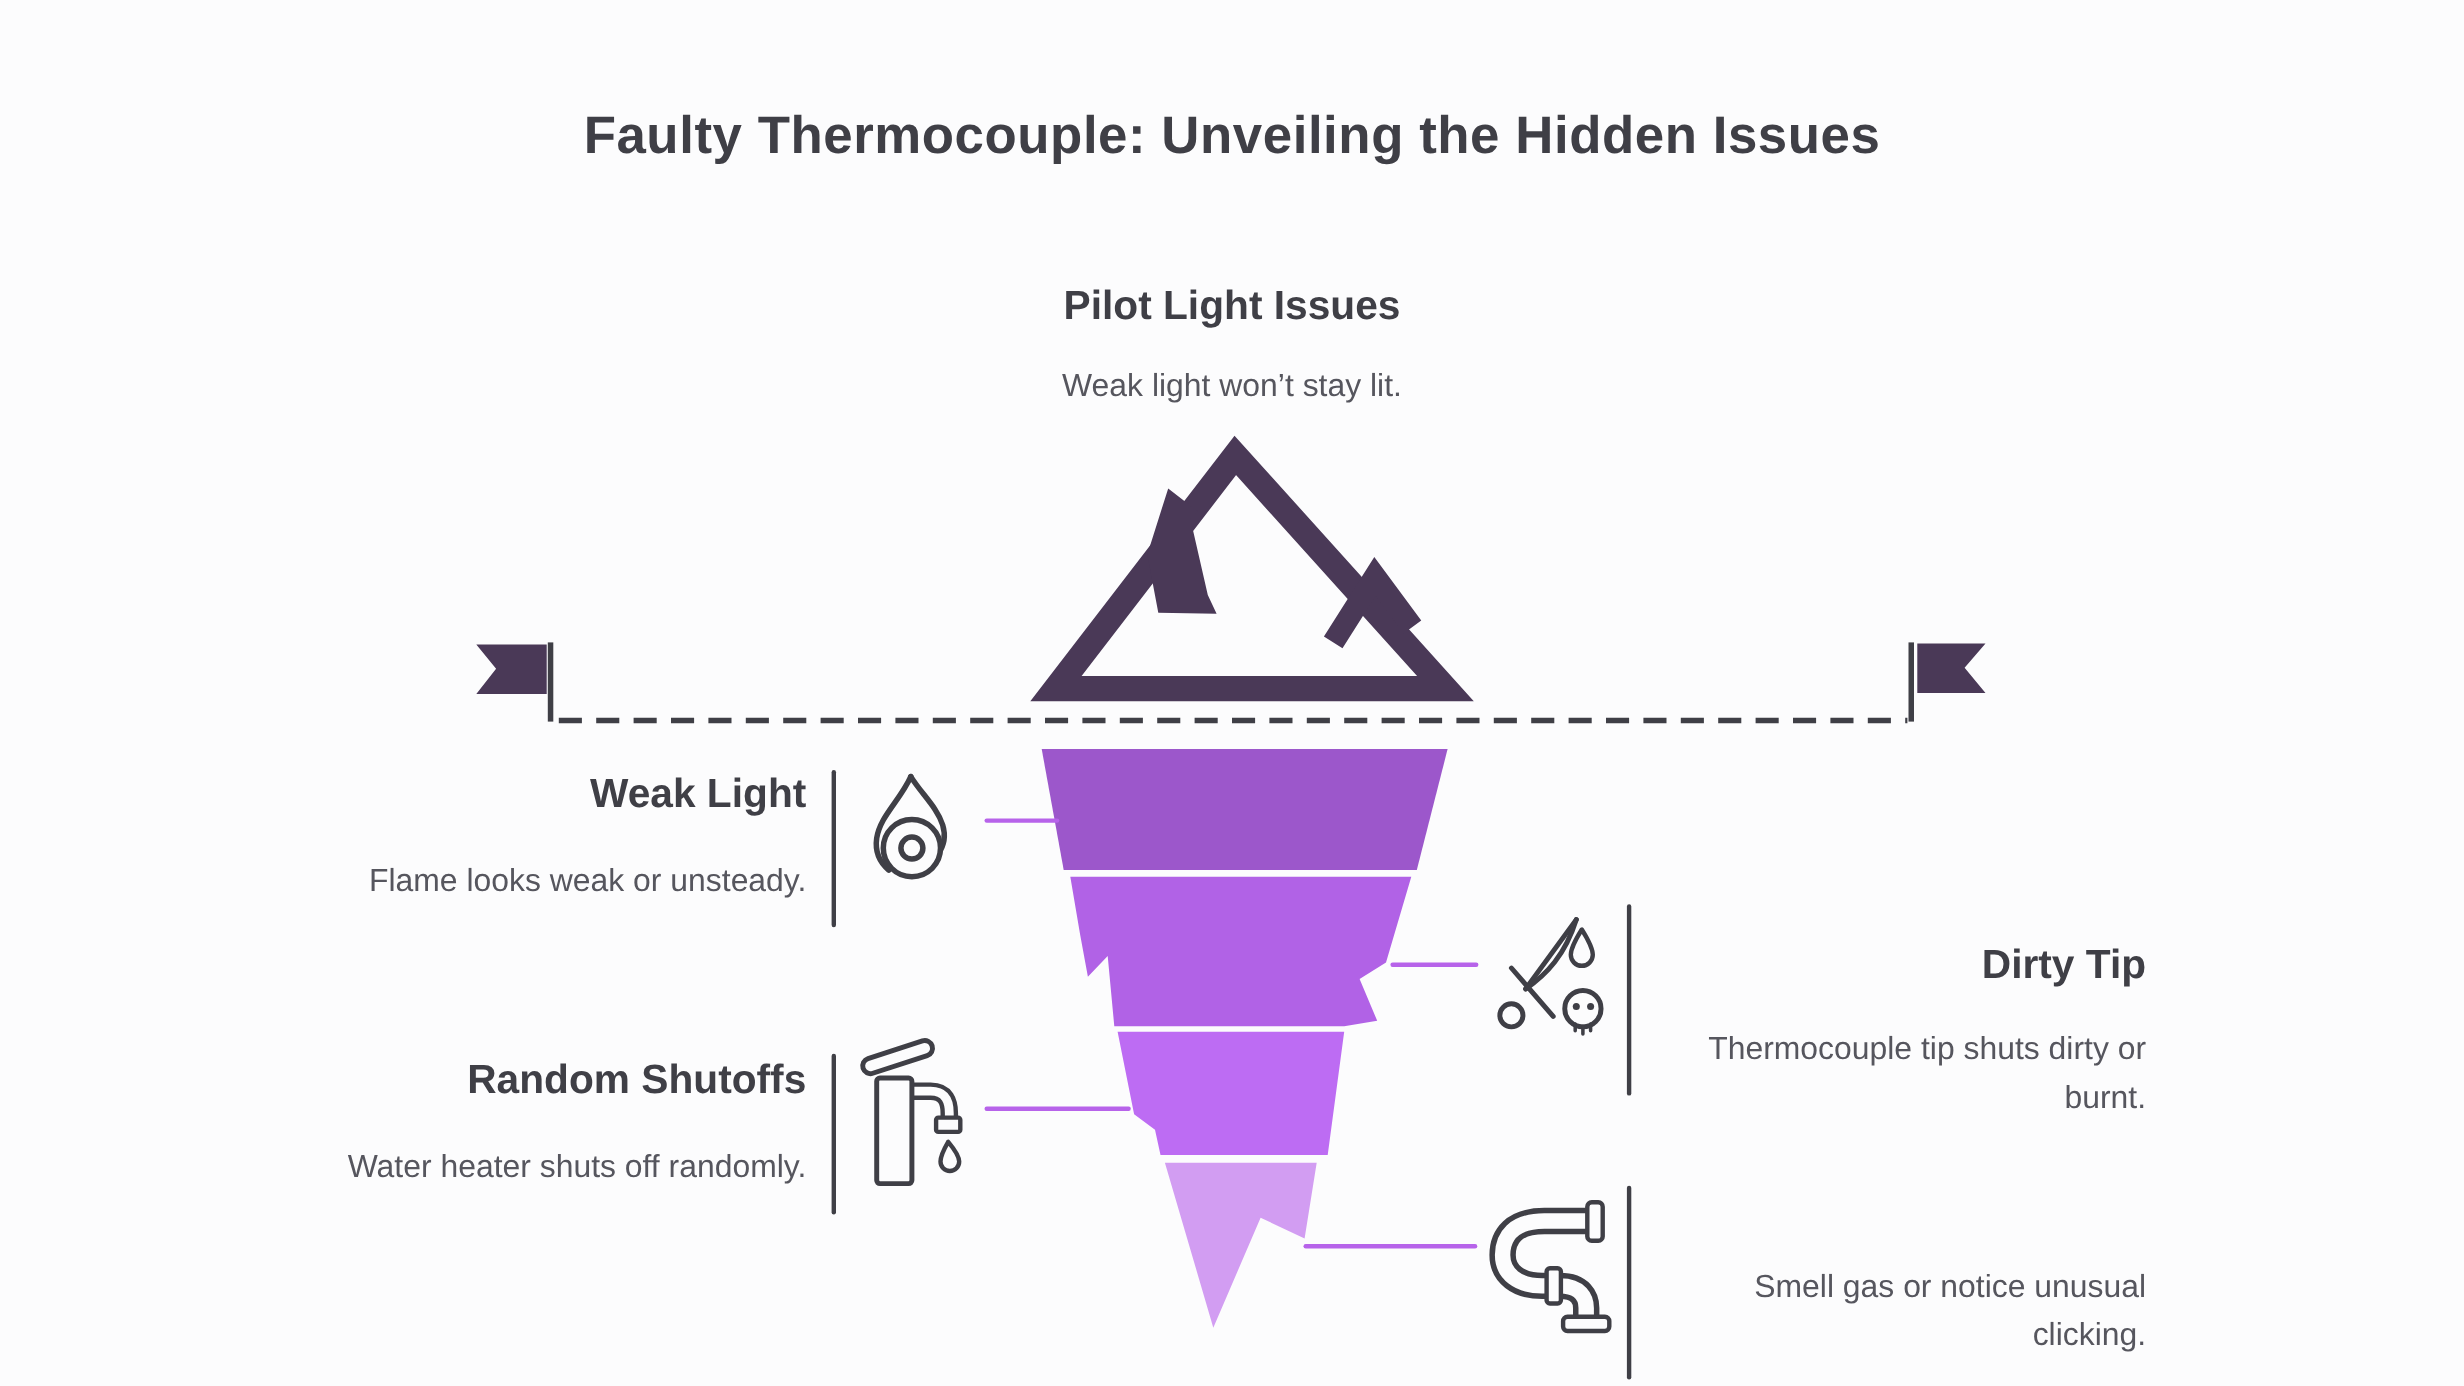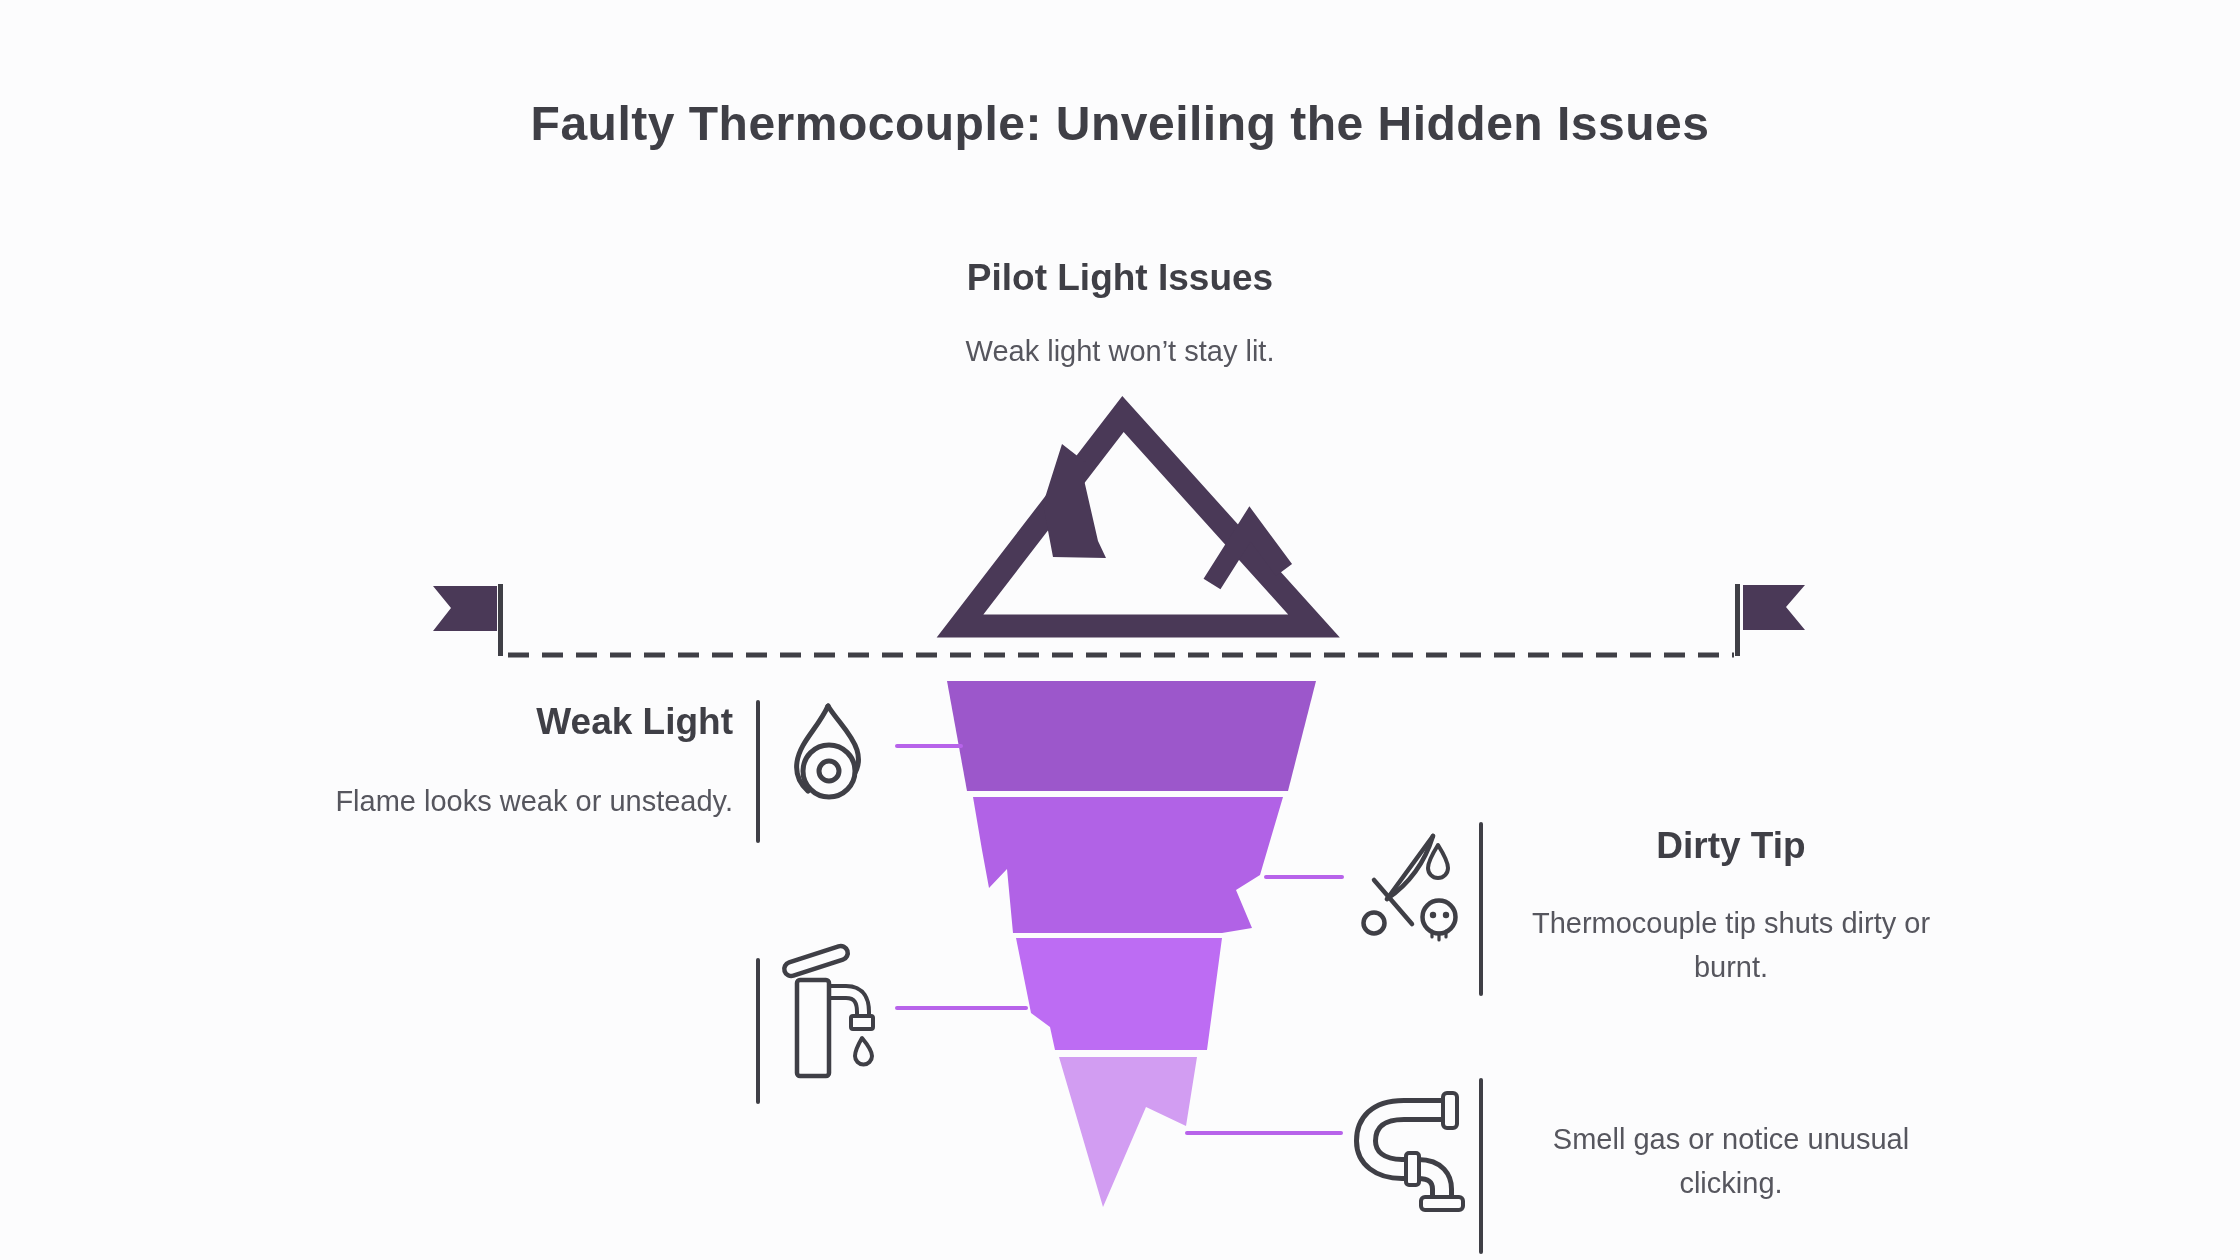--- a/index.html
+++ b/index.html
@@ -30,7 +30,7 @@
   }
   .center{left:0;width:2240px;text-align:center;}
   .block-left{text-align:right;}
-  .block-right{text-align:center;}
+  .block-right{text-align:right;margin-top:31px;}
   .divider{
     position:absolute;width:4px;z-index:2;
     background:var(--ink-dark,#3f3f46);border-radius:2px;

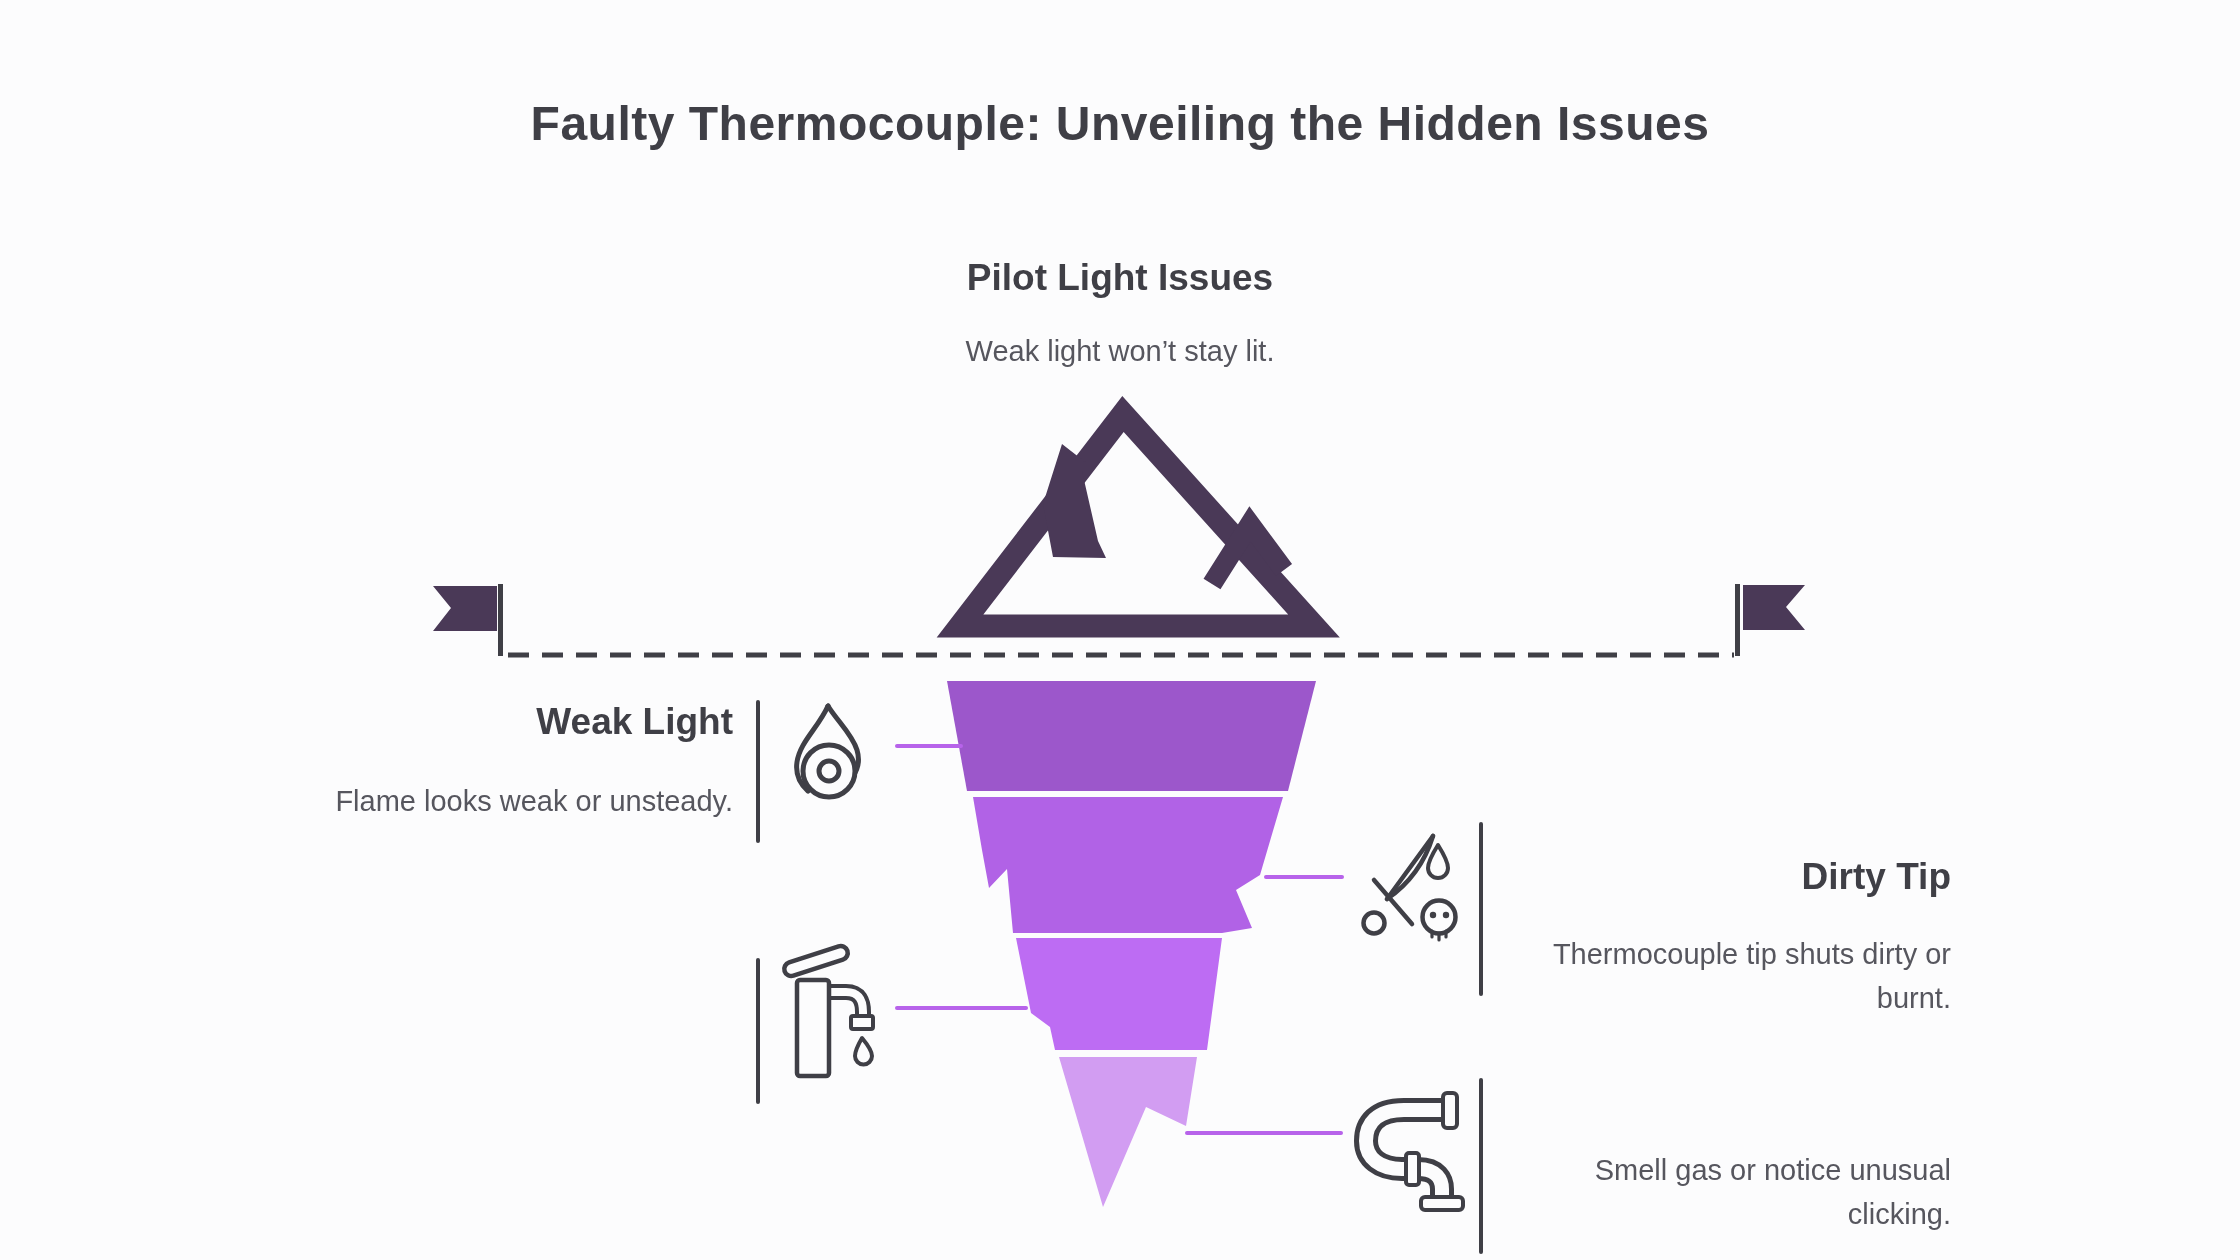--- a/index.html
+++ b/index.html
@@ -138,6 +138,10 @@
     <div class="sec-desc" style="margin-top:34px;">Thermocouple tip shuts dirty or burnt.</div>
   </div>
 
+  <div class="txt block-left" style="right:1507px;top:960px;width:560px;">
+    <div class="sec-heading">Random Shutoffs</div>
+    <div class="sec-desc" style="margin-top:36px;">Water heater shuts off randomly.</div>
+  </div>
 
   <div class="txt block-right" style="left:1511px;top:1084px;width:440px;">
     <div class="sec-desc" style="margin-top:34px;">Smell gas or notice unusual clicking.</div>

